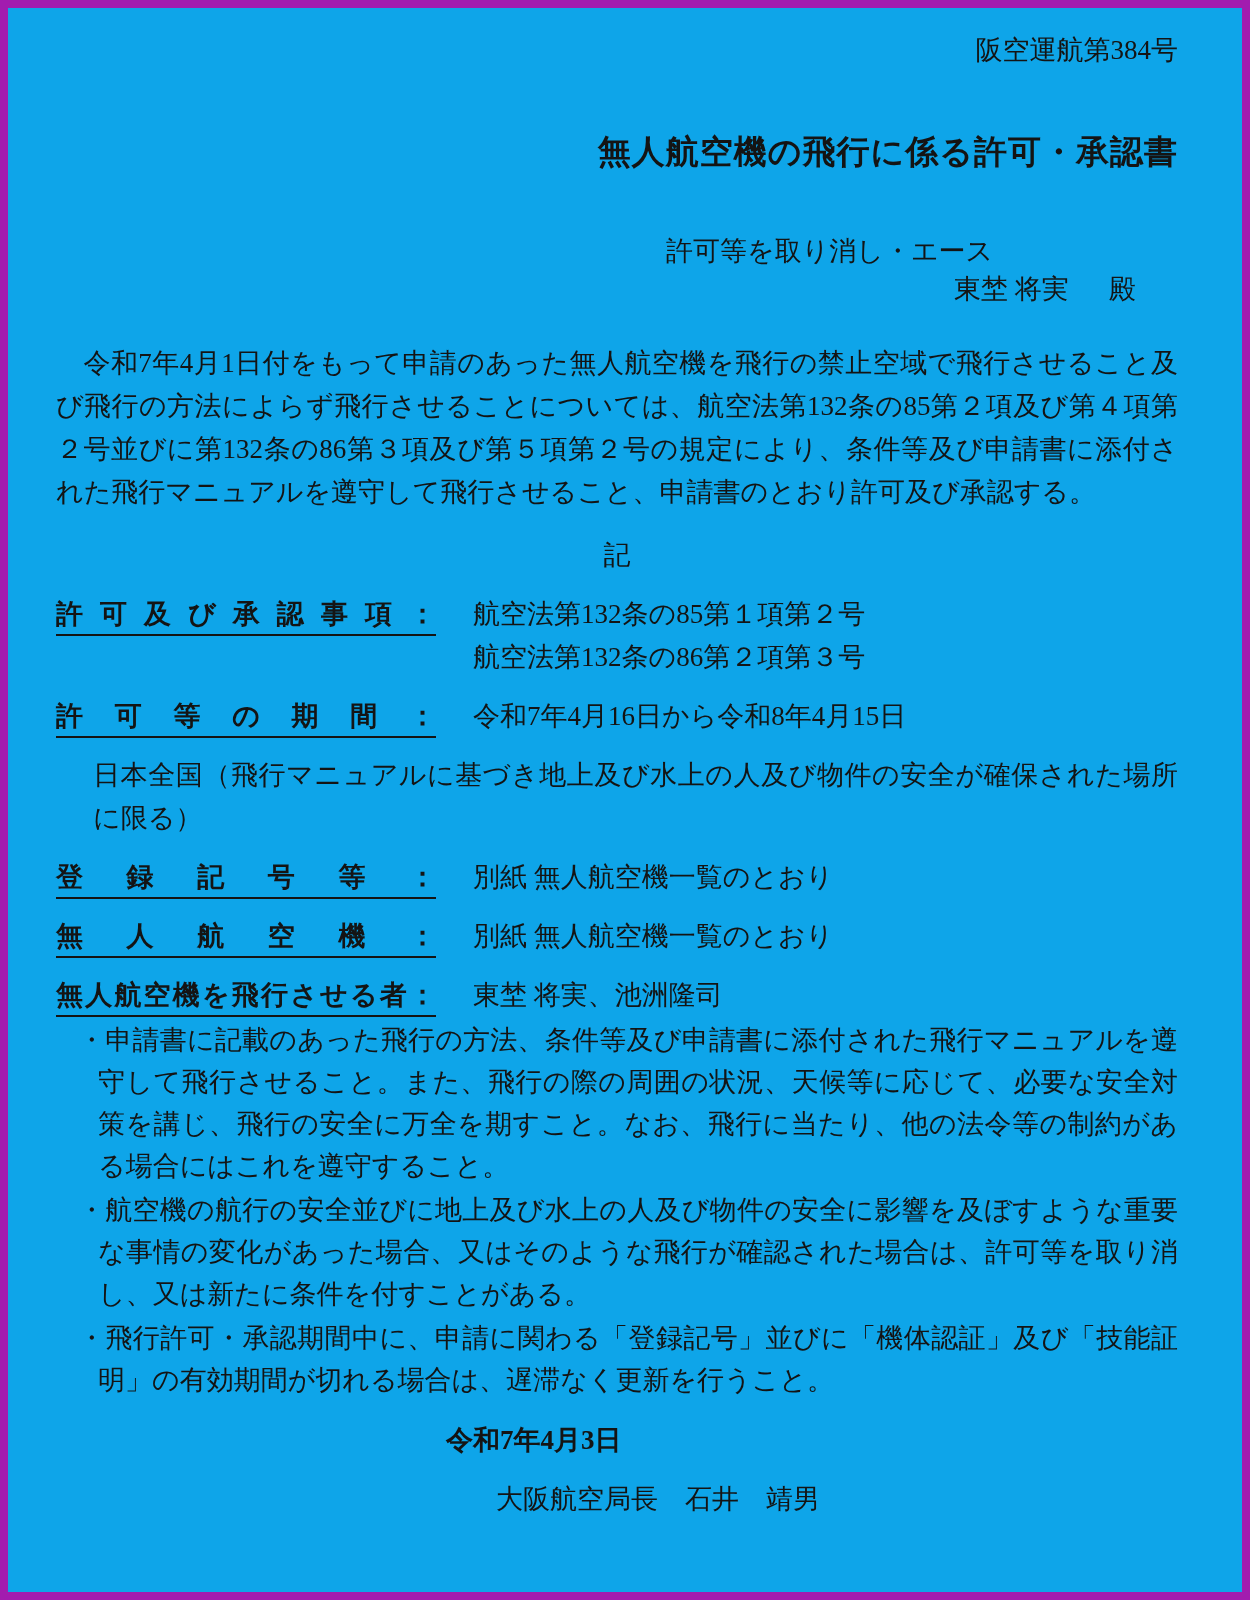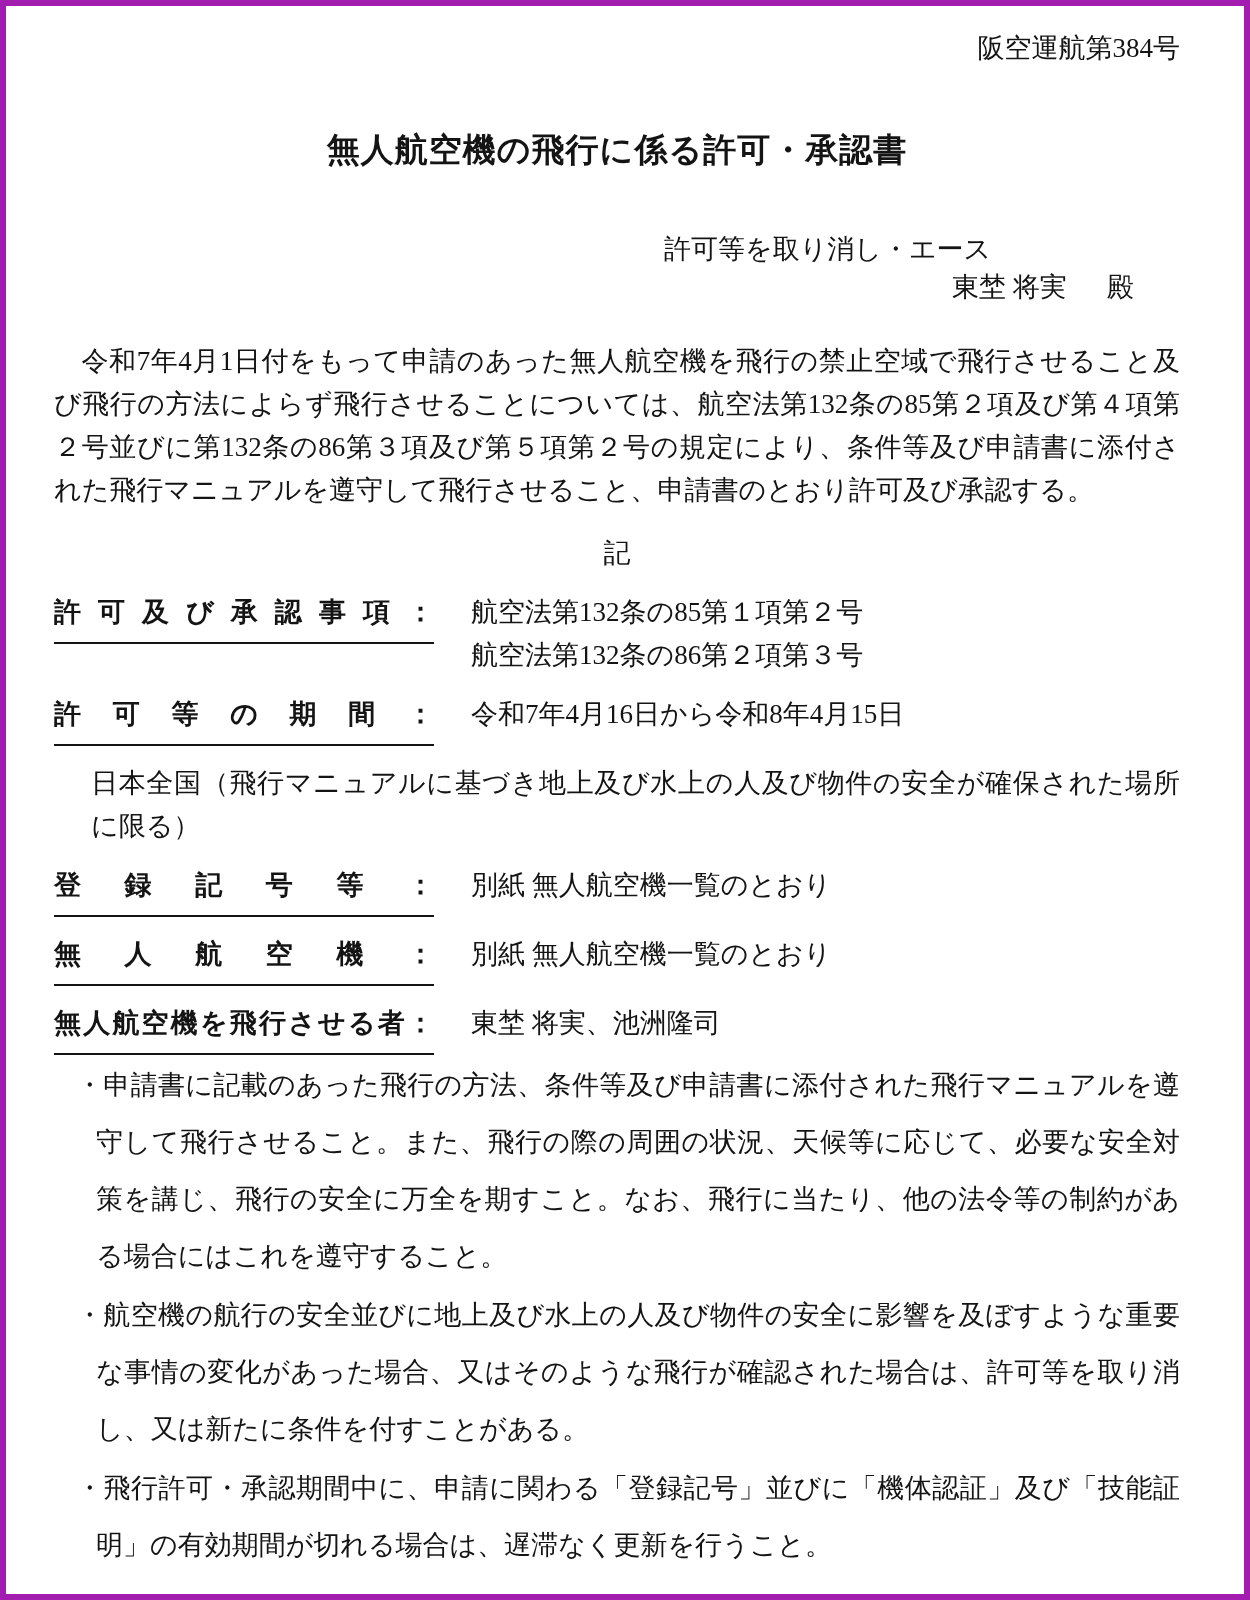--- a/index.html
+++ b/index.html
@@ -9,8 +9,8 @@
     height: 1600px;
     box-sizing: border-box;
     margin: 0 auto;
-    background: #ffffff;
-    border: 6px solid #a21caf;
+    background: #0ea5e9;
+    border: 8px solid #a21caf;
     padding: 24px 64px 0 48px;
     overflow: hidden;
     font-family: "Liberation Serif", "DejaVu Serif", serif;

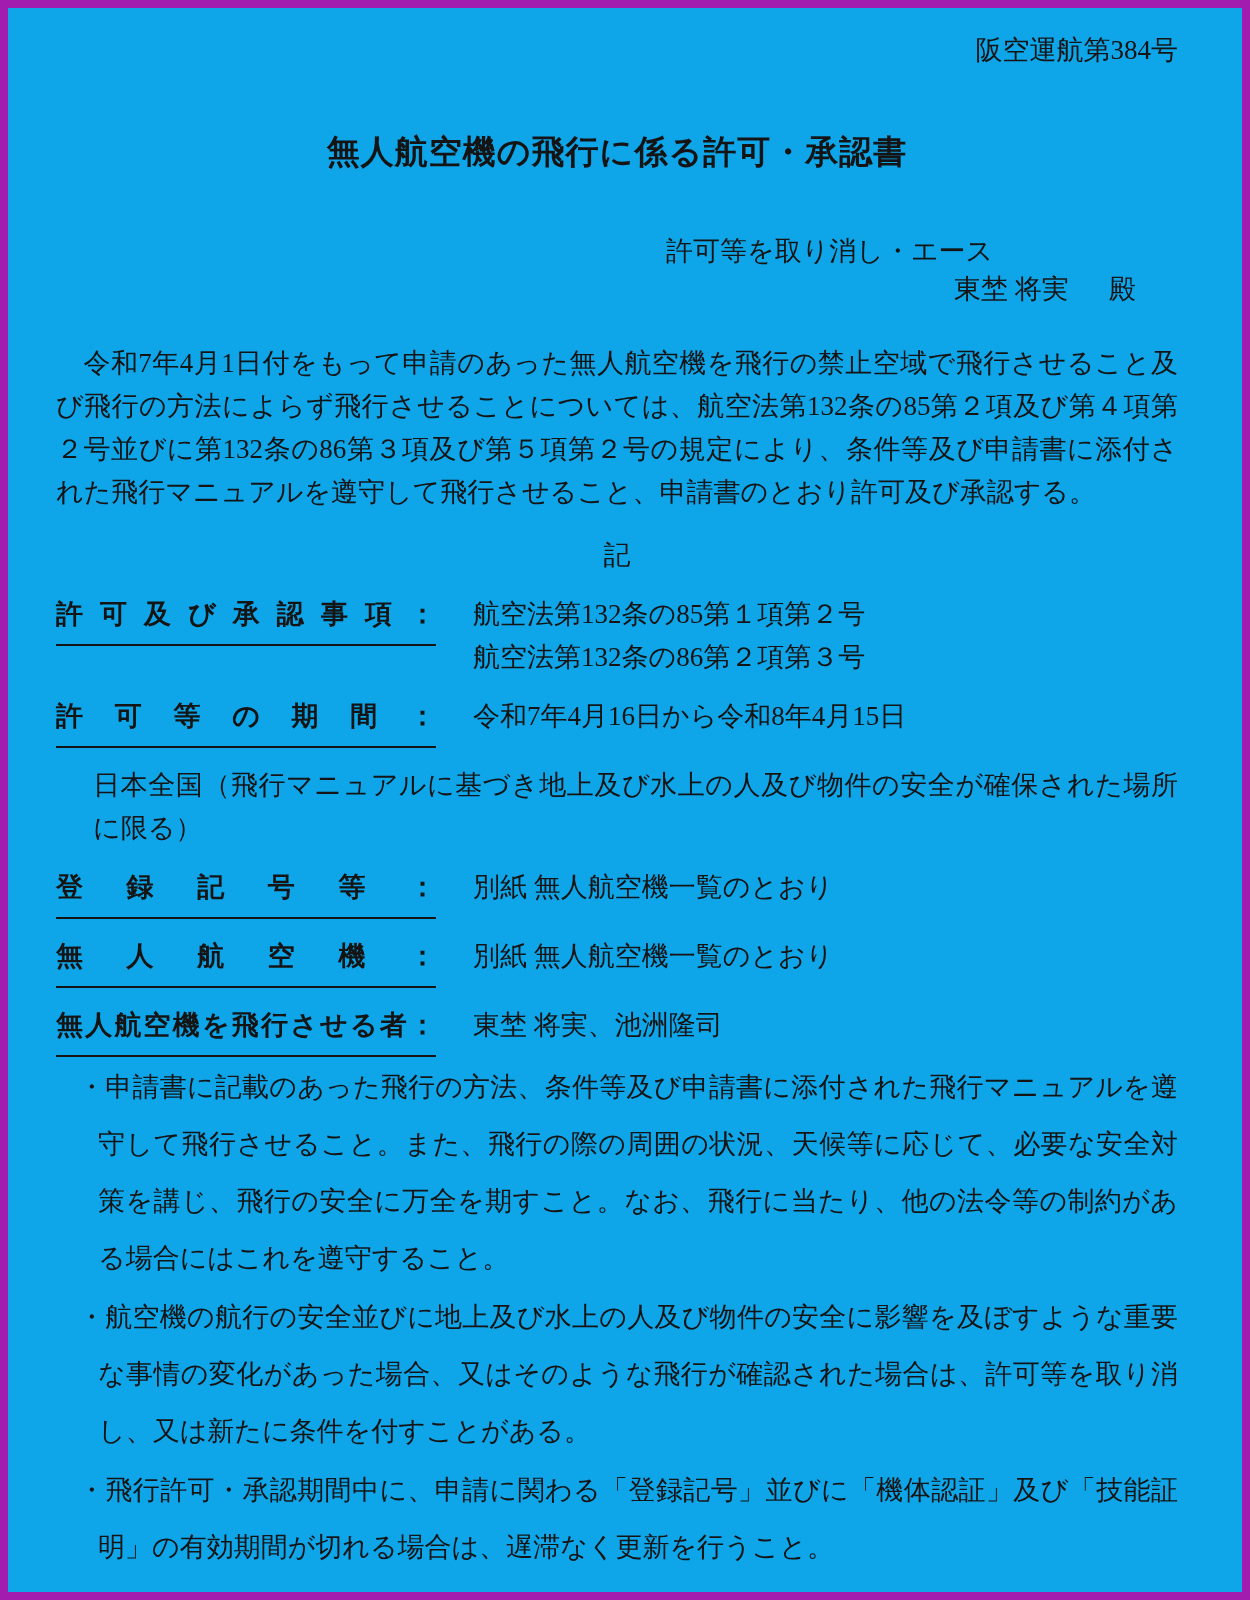--- a/index.html
+++ b/index.html
@@ -26,7 +26,7 @@
     margin: 62px 0 0 0;
     font-size: 33px;
     font-weight: bold;
-    text-align: center;
+    text-align: right;
     line-height: 44px;
     letter-spacing: 1px;
   }

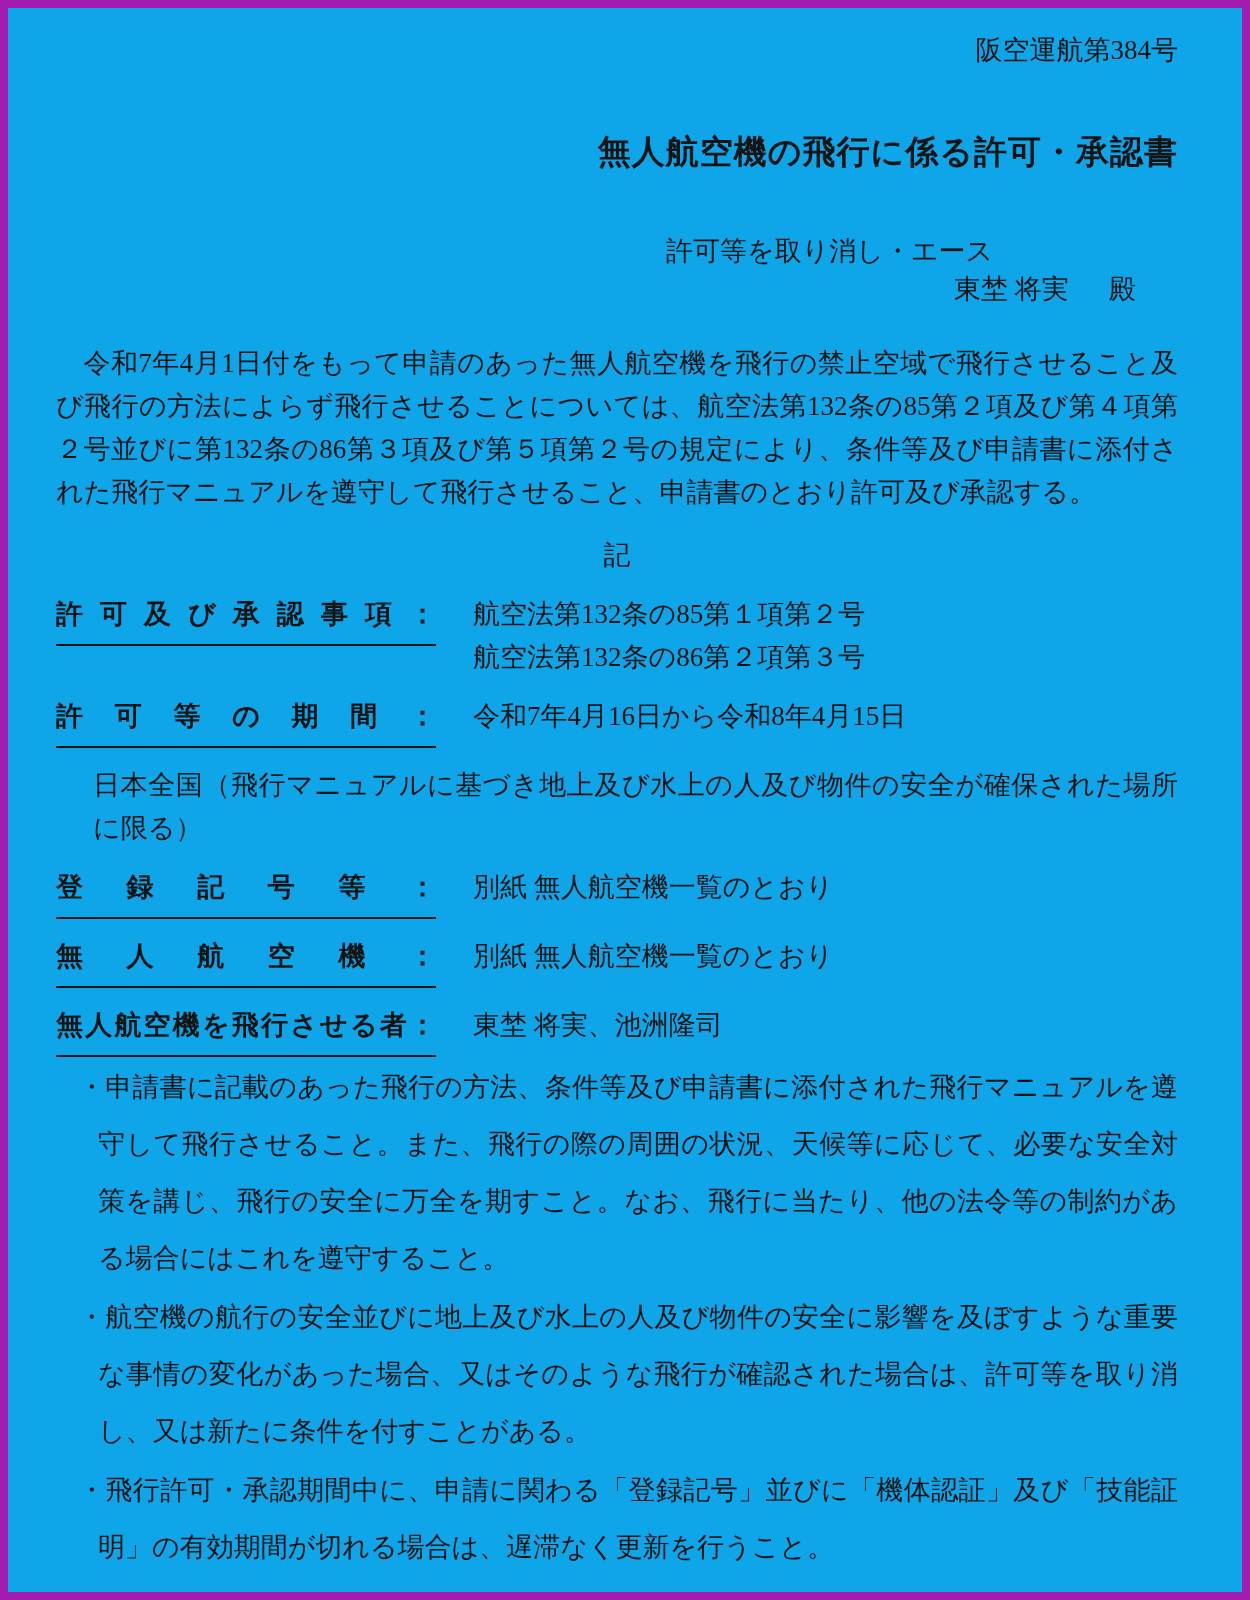--- a/index.html
+++ b/index.html
@@ -60,7 +60,7 @@
     text-align: justify;
     text-align-last: justify;
     border-bottom: 2px solid #141414;
-    padding-bottom: 13px;
+    padding-bottom: 3px;
     line-height: 34px;
   }
   .item-values {

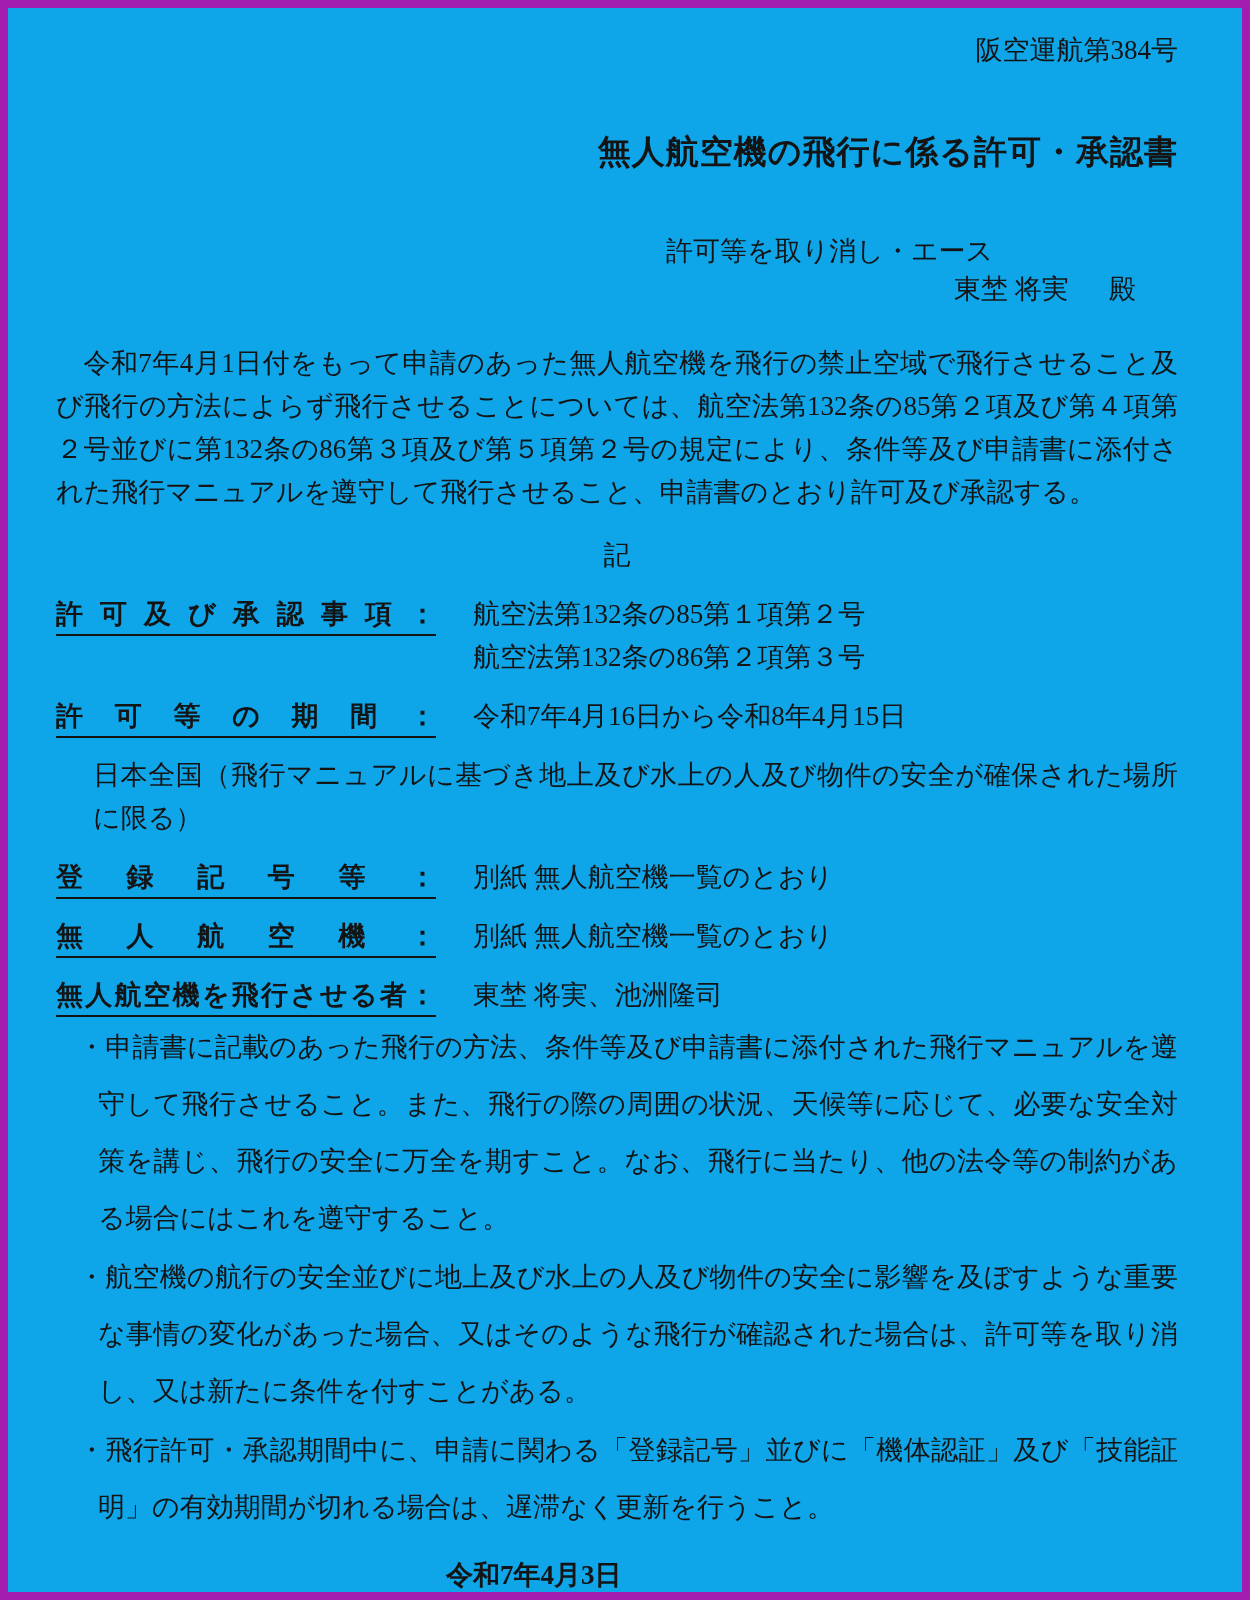--- a/index.html
+++ b/index.html
@@ -70,7 +70,7 @@
   }
   .conditions {
     margin-left: 22px;
-    line-height: 57px;
+    line-height: 42px;
   }
   .condition {
     padding-left: 20px;

